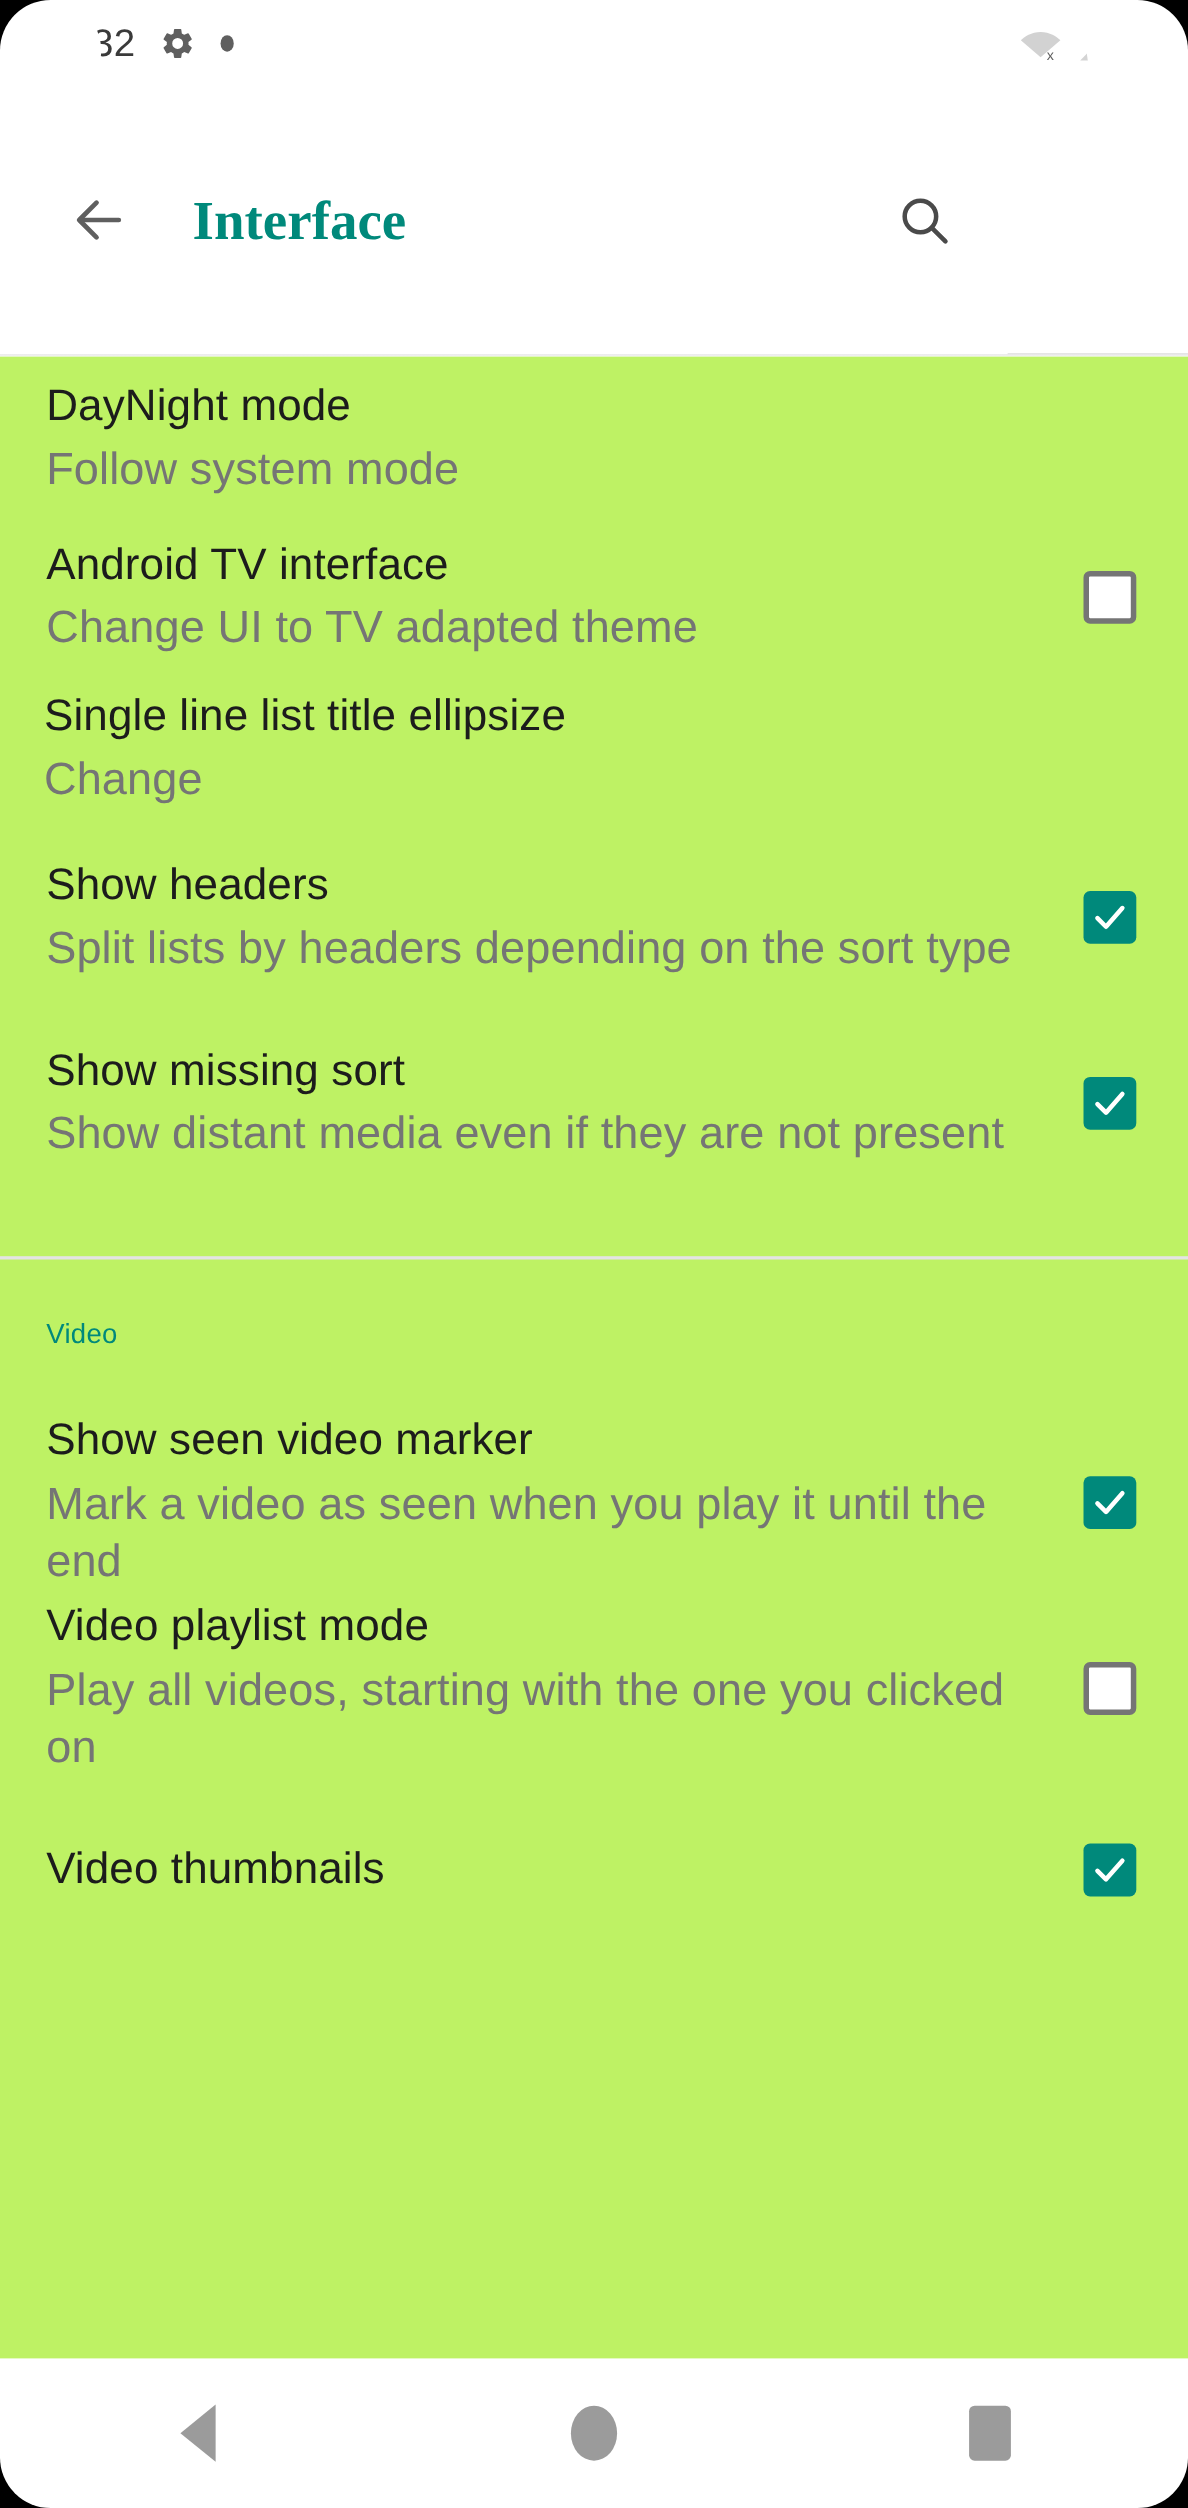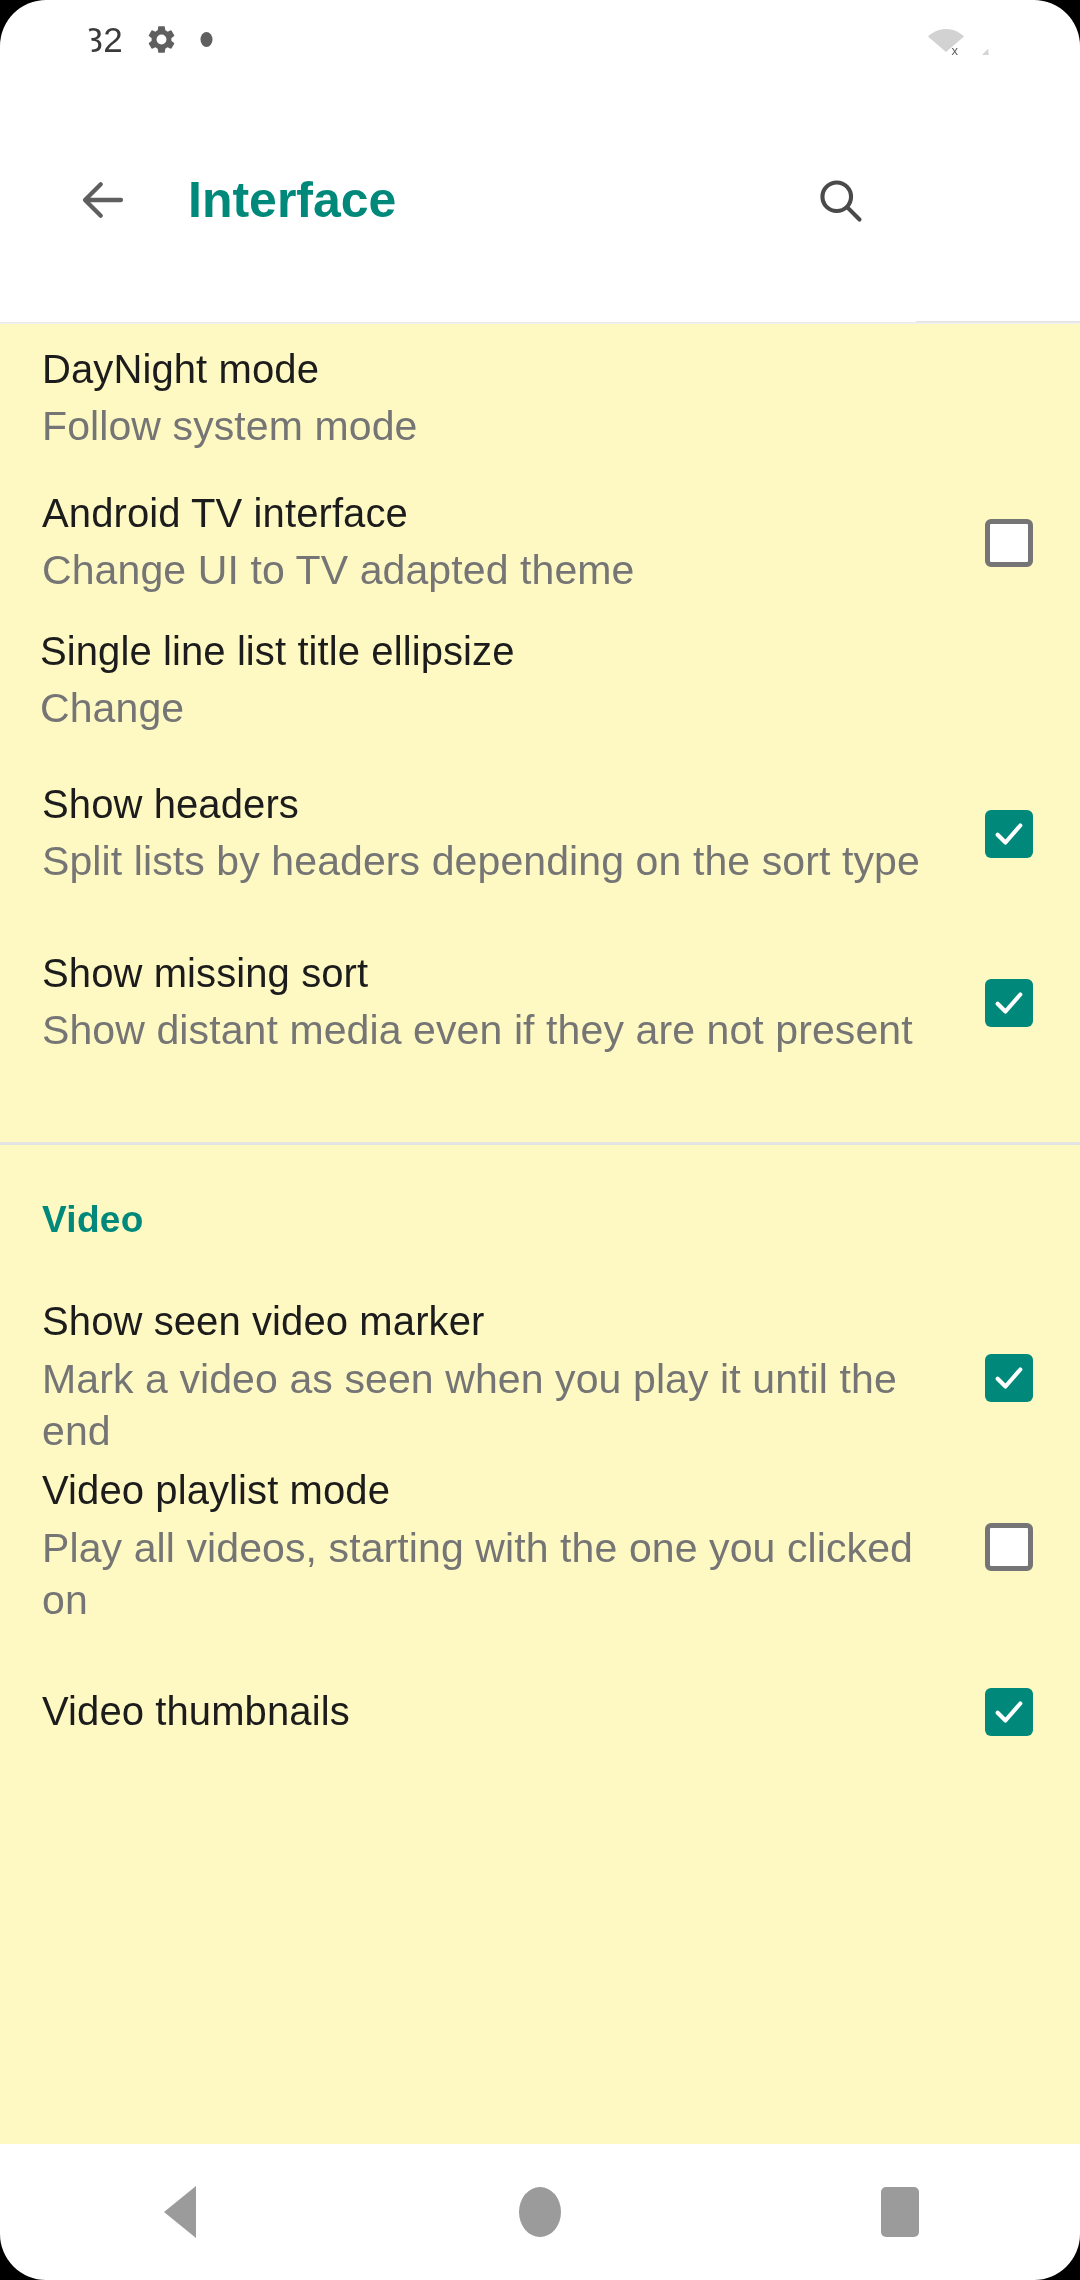--- a/index.html
+++ b/index.html
@@ -55,8 +55,8 @@
   #appbar {
     position:absolute; top:78px; left:0; width:916px; height:244px;
     display:flex; align-items:center;
-    padding:0 38px 0 65px;
-    background:#ffffff; z-index:15;
+    padding:0 38px 0 52px;
+    background:#ffffff; z-index:15;font-family:Liberation Serif, serif;
   }
   #back-button {
     width:76px; height:76px;

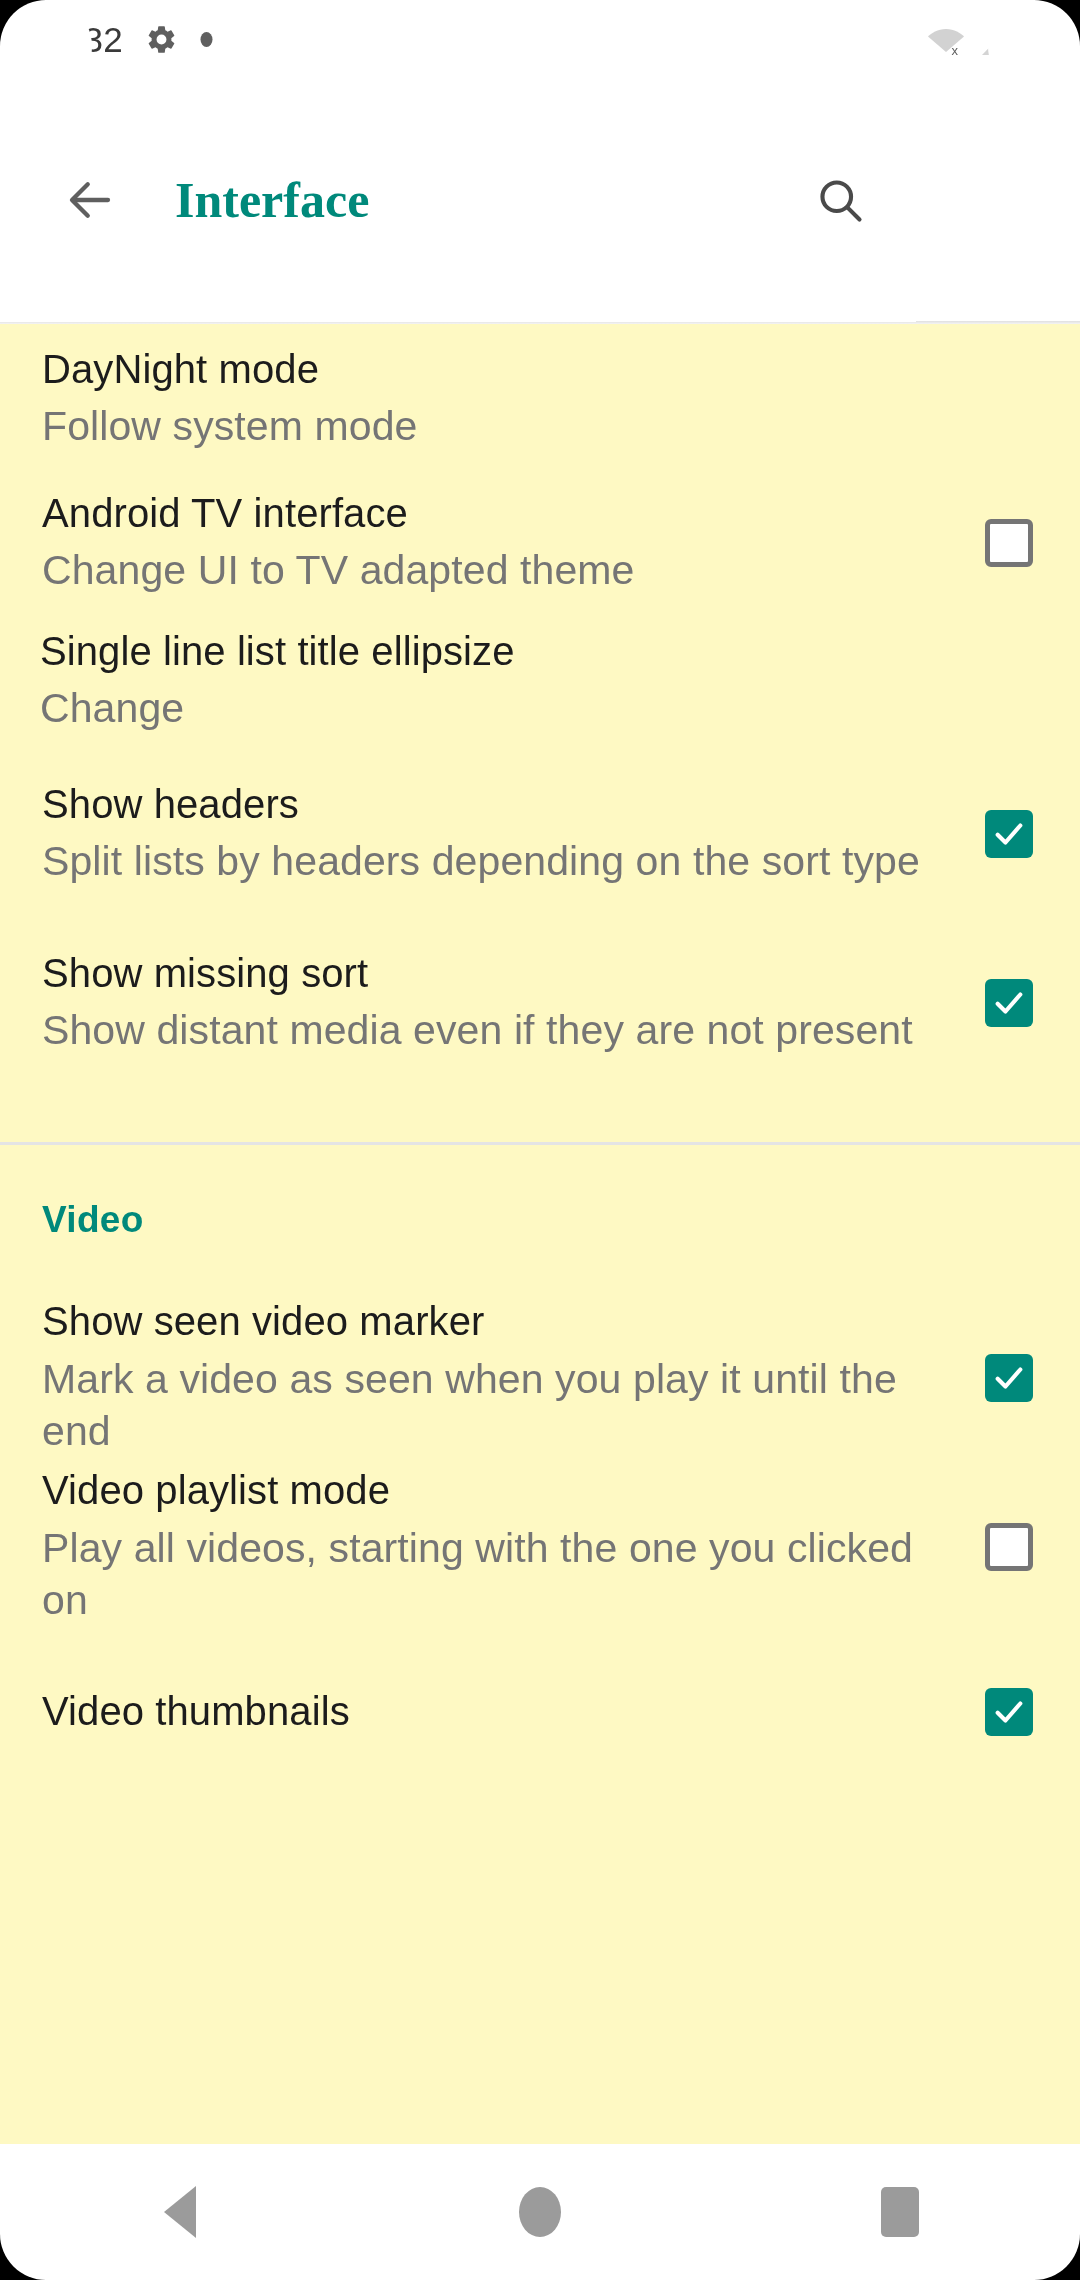--- a/index.html
+++ b/index.html
@@ -81,7 +81,7 @@
   
   #prefs {
     position:absolute; top:324px; left:0; width:1080px;
-    height:1924px; overflow:hidden; background:#fef9c3;
+    height:1924px; overflow:hidden; background:#bef264;
   }
   .pref-row {
     position:relative;

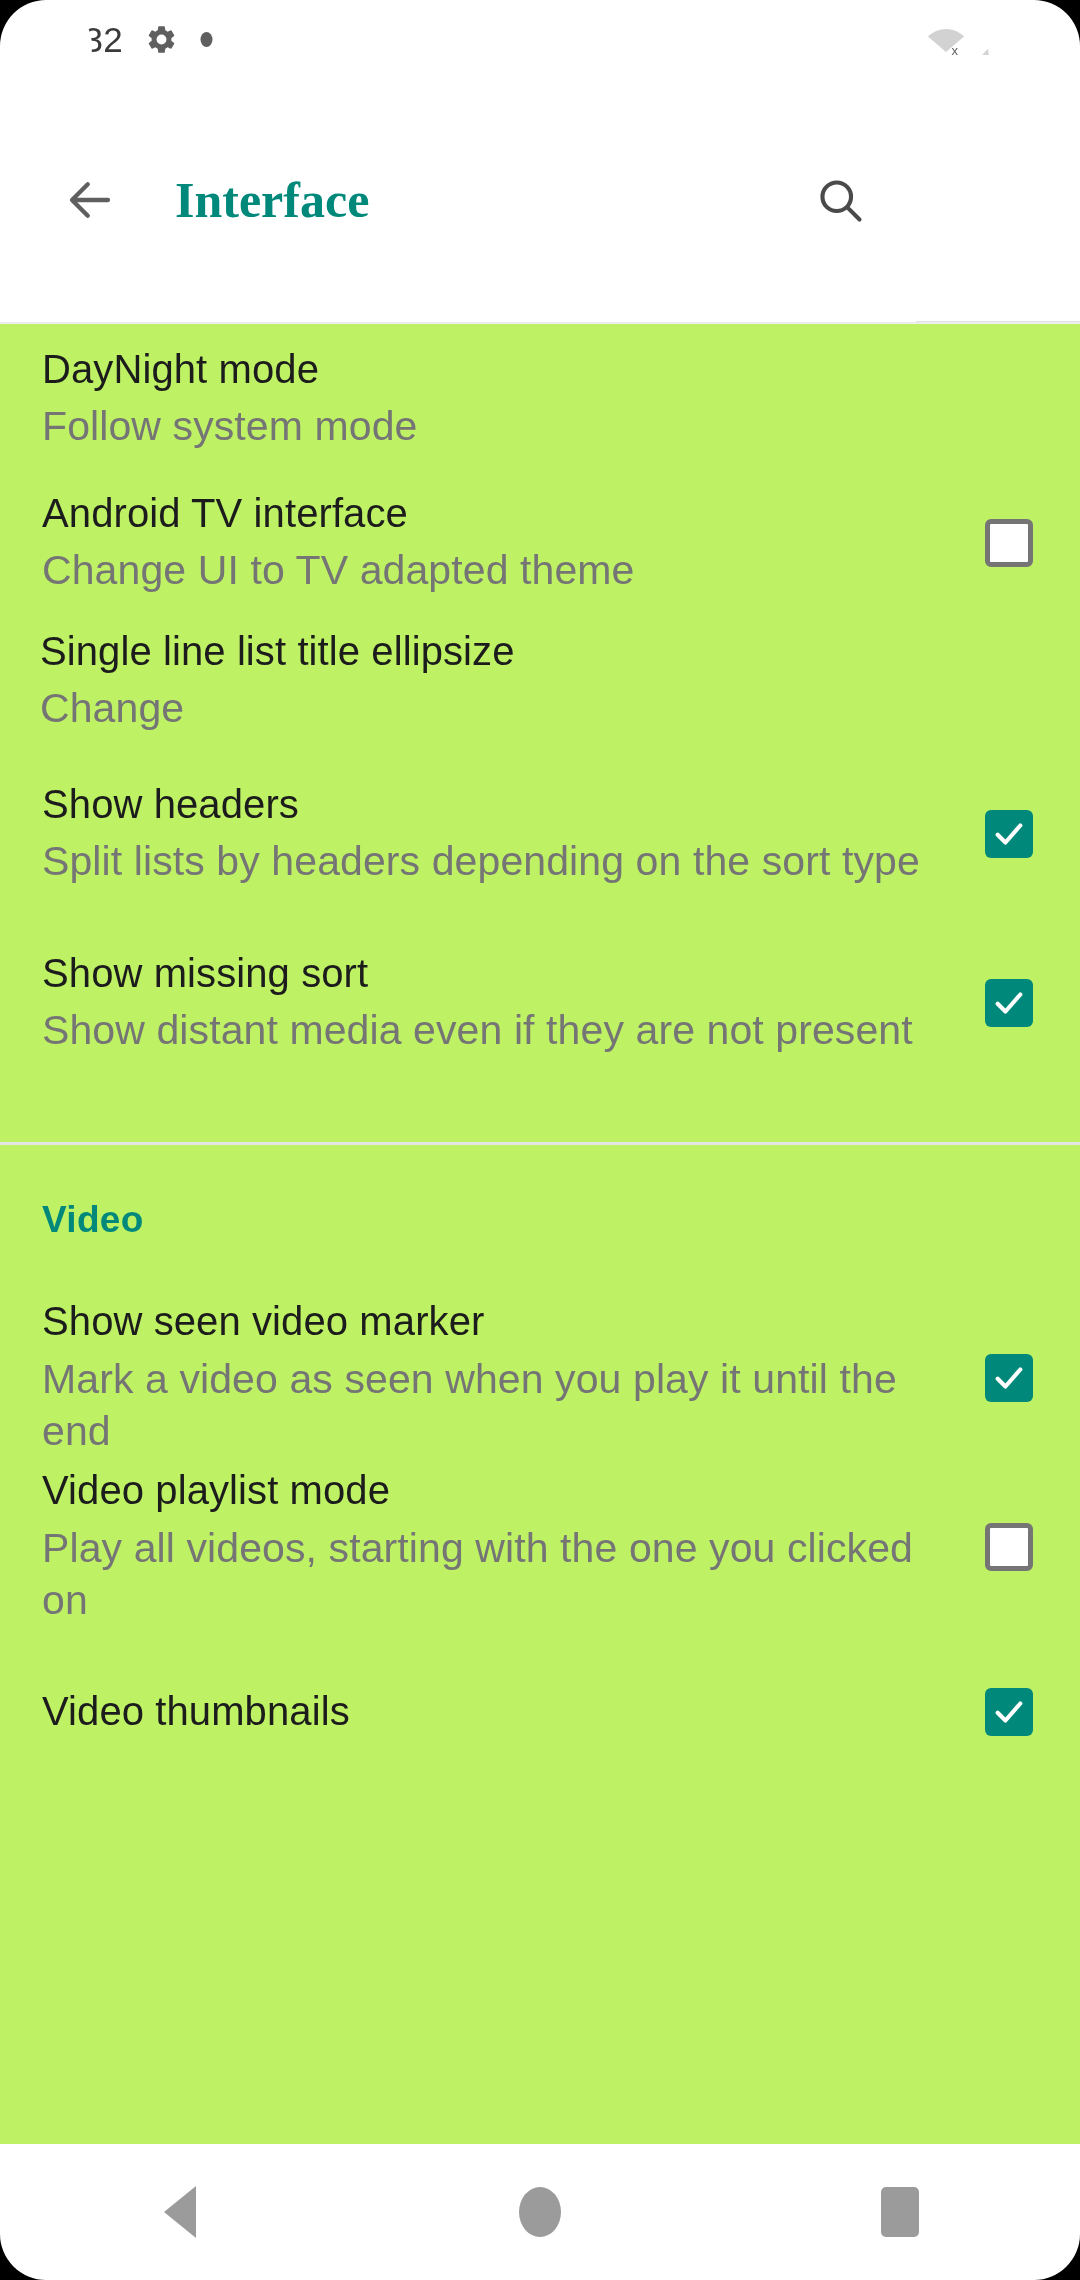--- a/index.html
+++ b/index.html
@@ -119,7 +119,7 @@
   }
   .section-header {
     padding:0 42px;
-    font-size:37px; font-weight:bold; color:#00897b;
+    font-size:25px; font-weight:normal; color:#00897b;
     letter-spacing:0.3px; line-height:1;
   }
 

